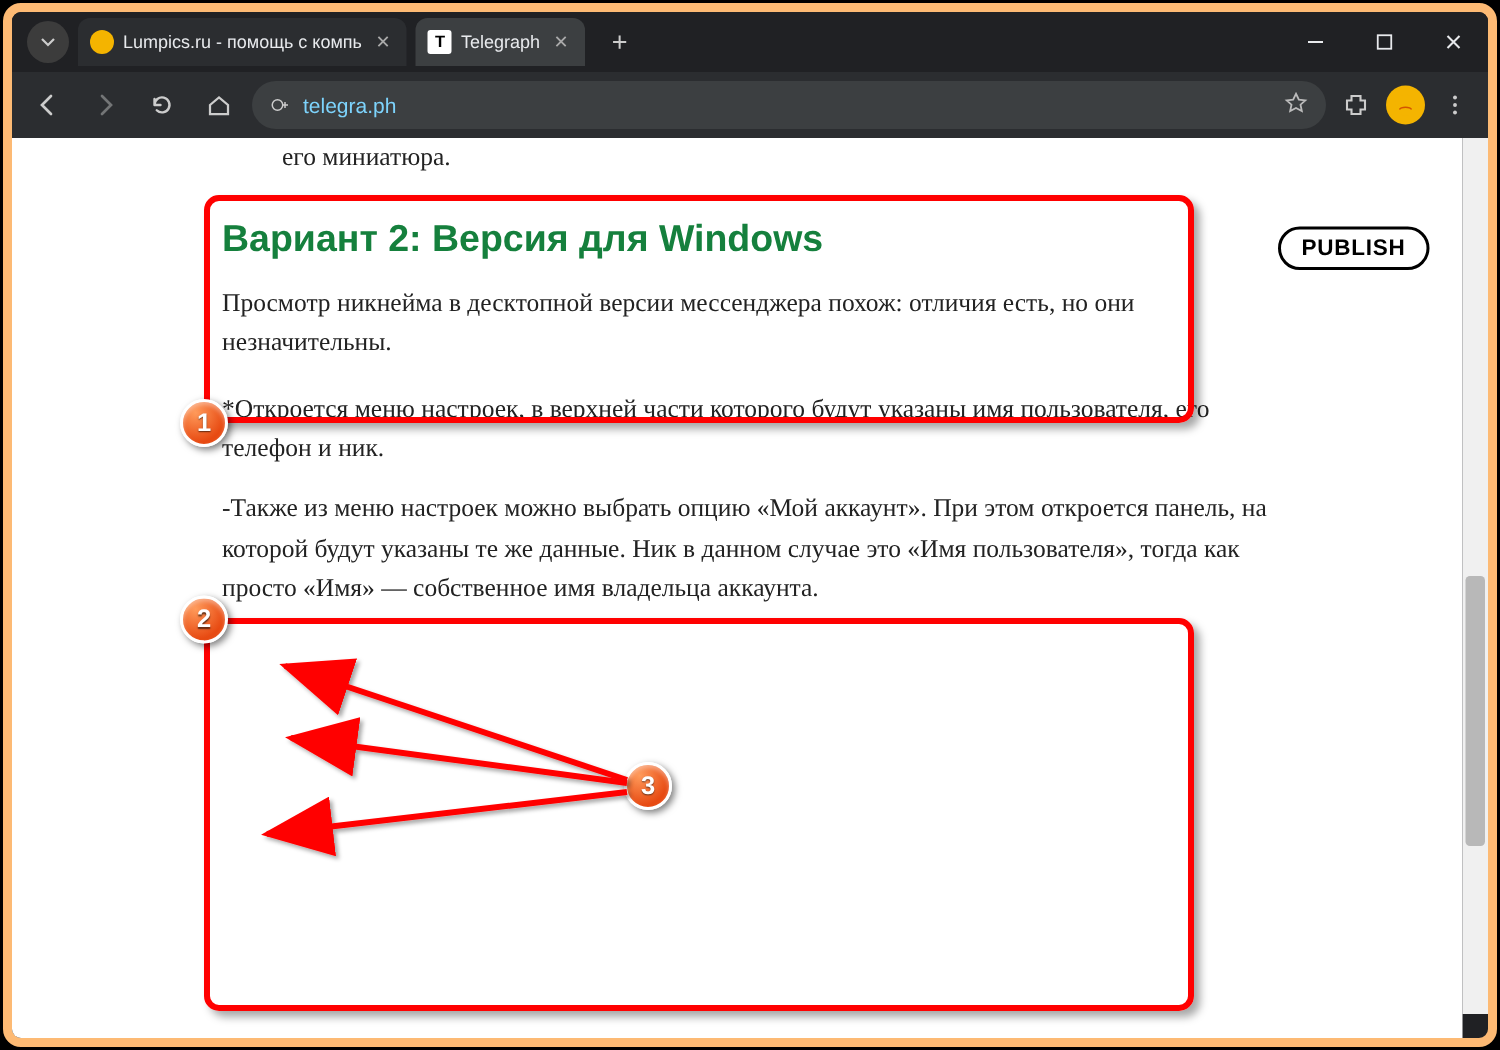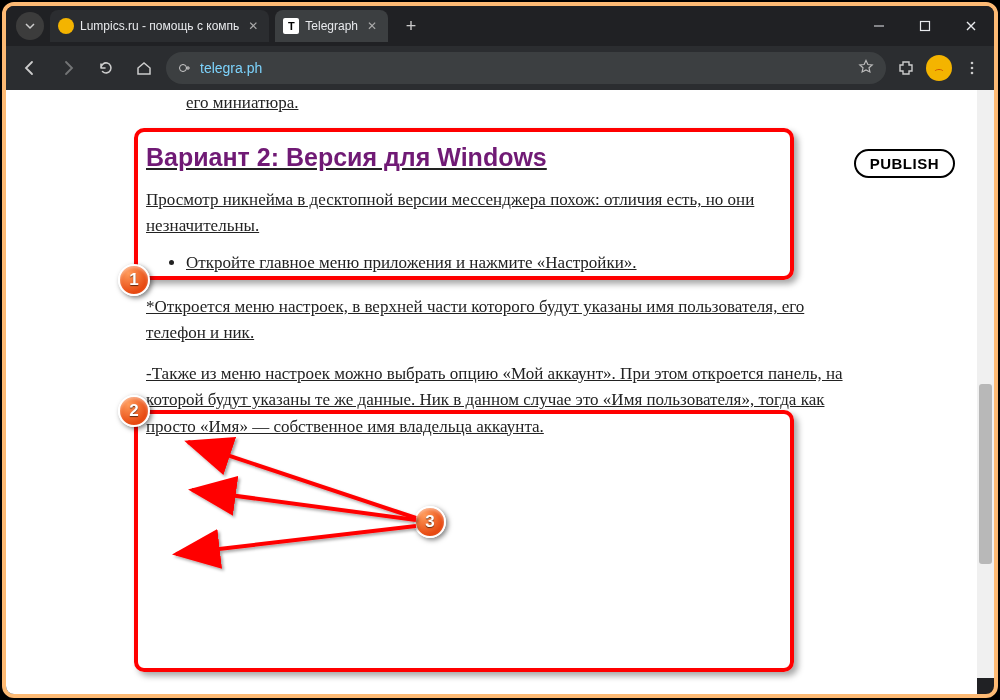--- a/index.html
+++ b/index.html
@@ -15,7 +15,7 @@
   .outer-frame {
     position: absolute;
     top: 2px; left: 2px; right: 2px; bottom: 2px;
-    border: 4px solid #fdba74;
+    border: 6px solid #fdba74;
     border-radius: 12px;
     overflow: hidden;
     background: #202124;

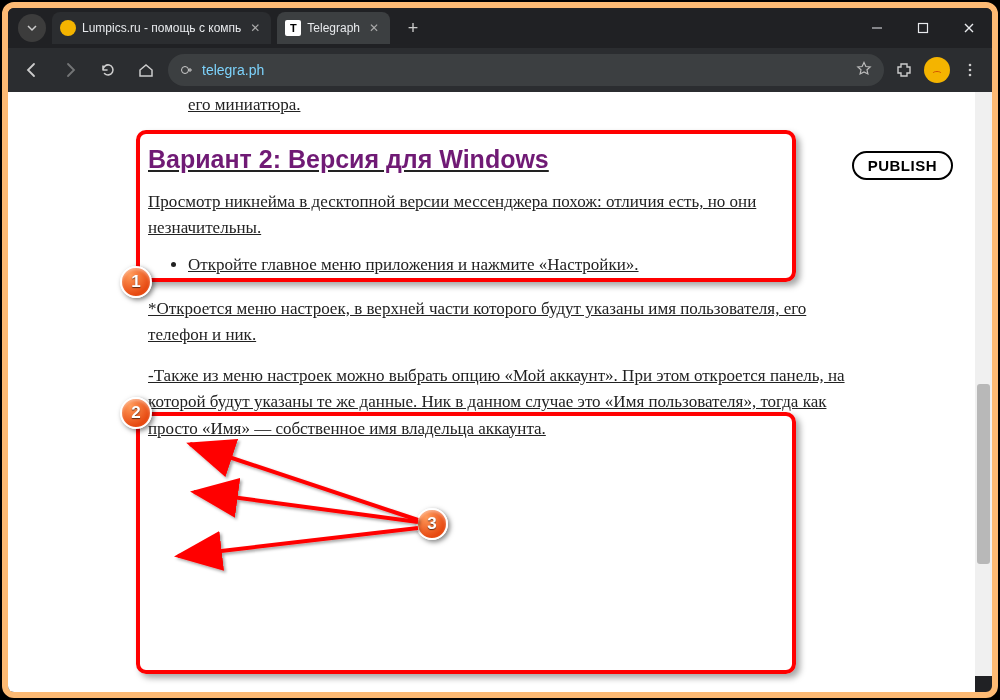--- a/index.html
+++ b/index.html
@@ -139,7 +139,6 @@
     font-size: 17px;
     line-height: 1.55;
     padding-top: 0;
-    text-decoration: underline;
   }
   .article .thumb-line {
     font-size: 17px;

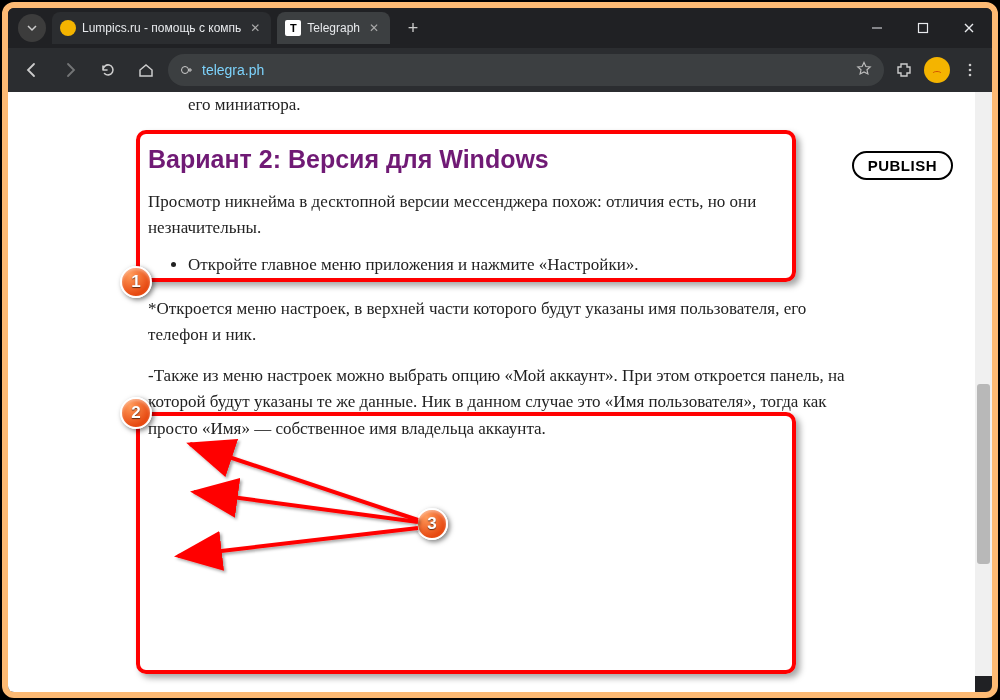--- a/index.html
+++ b/index.html
@@ -154,7 +154,7 @@
     font-weight: 700;
     font-size: 25px;
     margin: 22px 0 10px 0;
-    color: #701a75;
+    color: #15803d;
   }
   .article p { margin: 4px 0 10px 0; }
   .article ul { padding-left: 40px; margin: 4px 0 10px 0; }

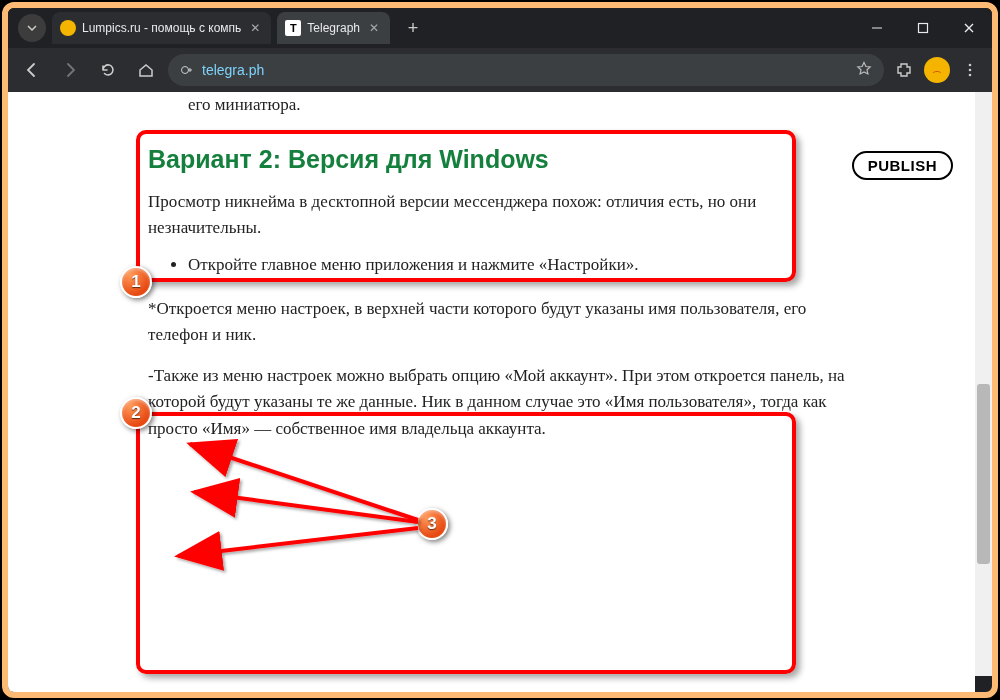--- a/index.html
+++ b/index.html
@@ -303,9 +303,6 @@
       <h2>Вариант 2: Версия для Windows</h2>
       <p>Просмотр никнейма в десктопной версии мессенджера похож: отличия есть, но они незначительны.</p>
 
-      <ul>
-        <li>Откройте главное меню приложения и нажмите «Настройки».</li>
-      </ul>
 
       <p style="margin-top:18px;">*Откроется меню настроек, в верхней части которого будут указаны имя пользователя, его телефон и ник.</p>
 

